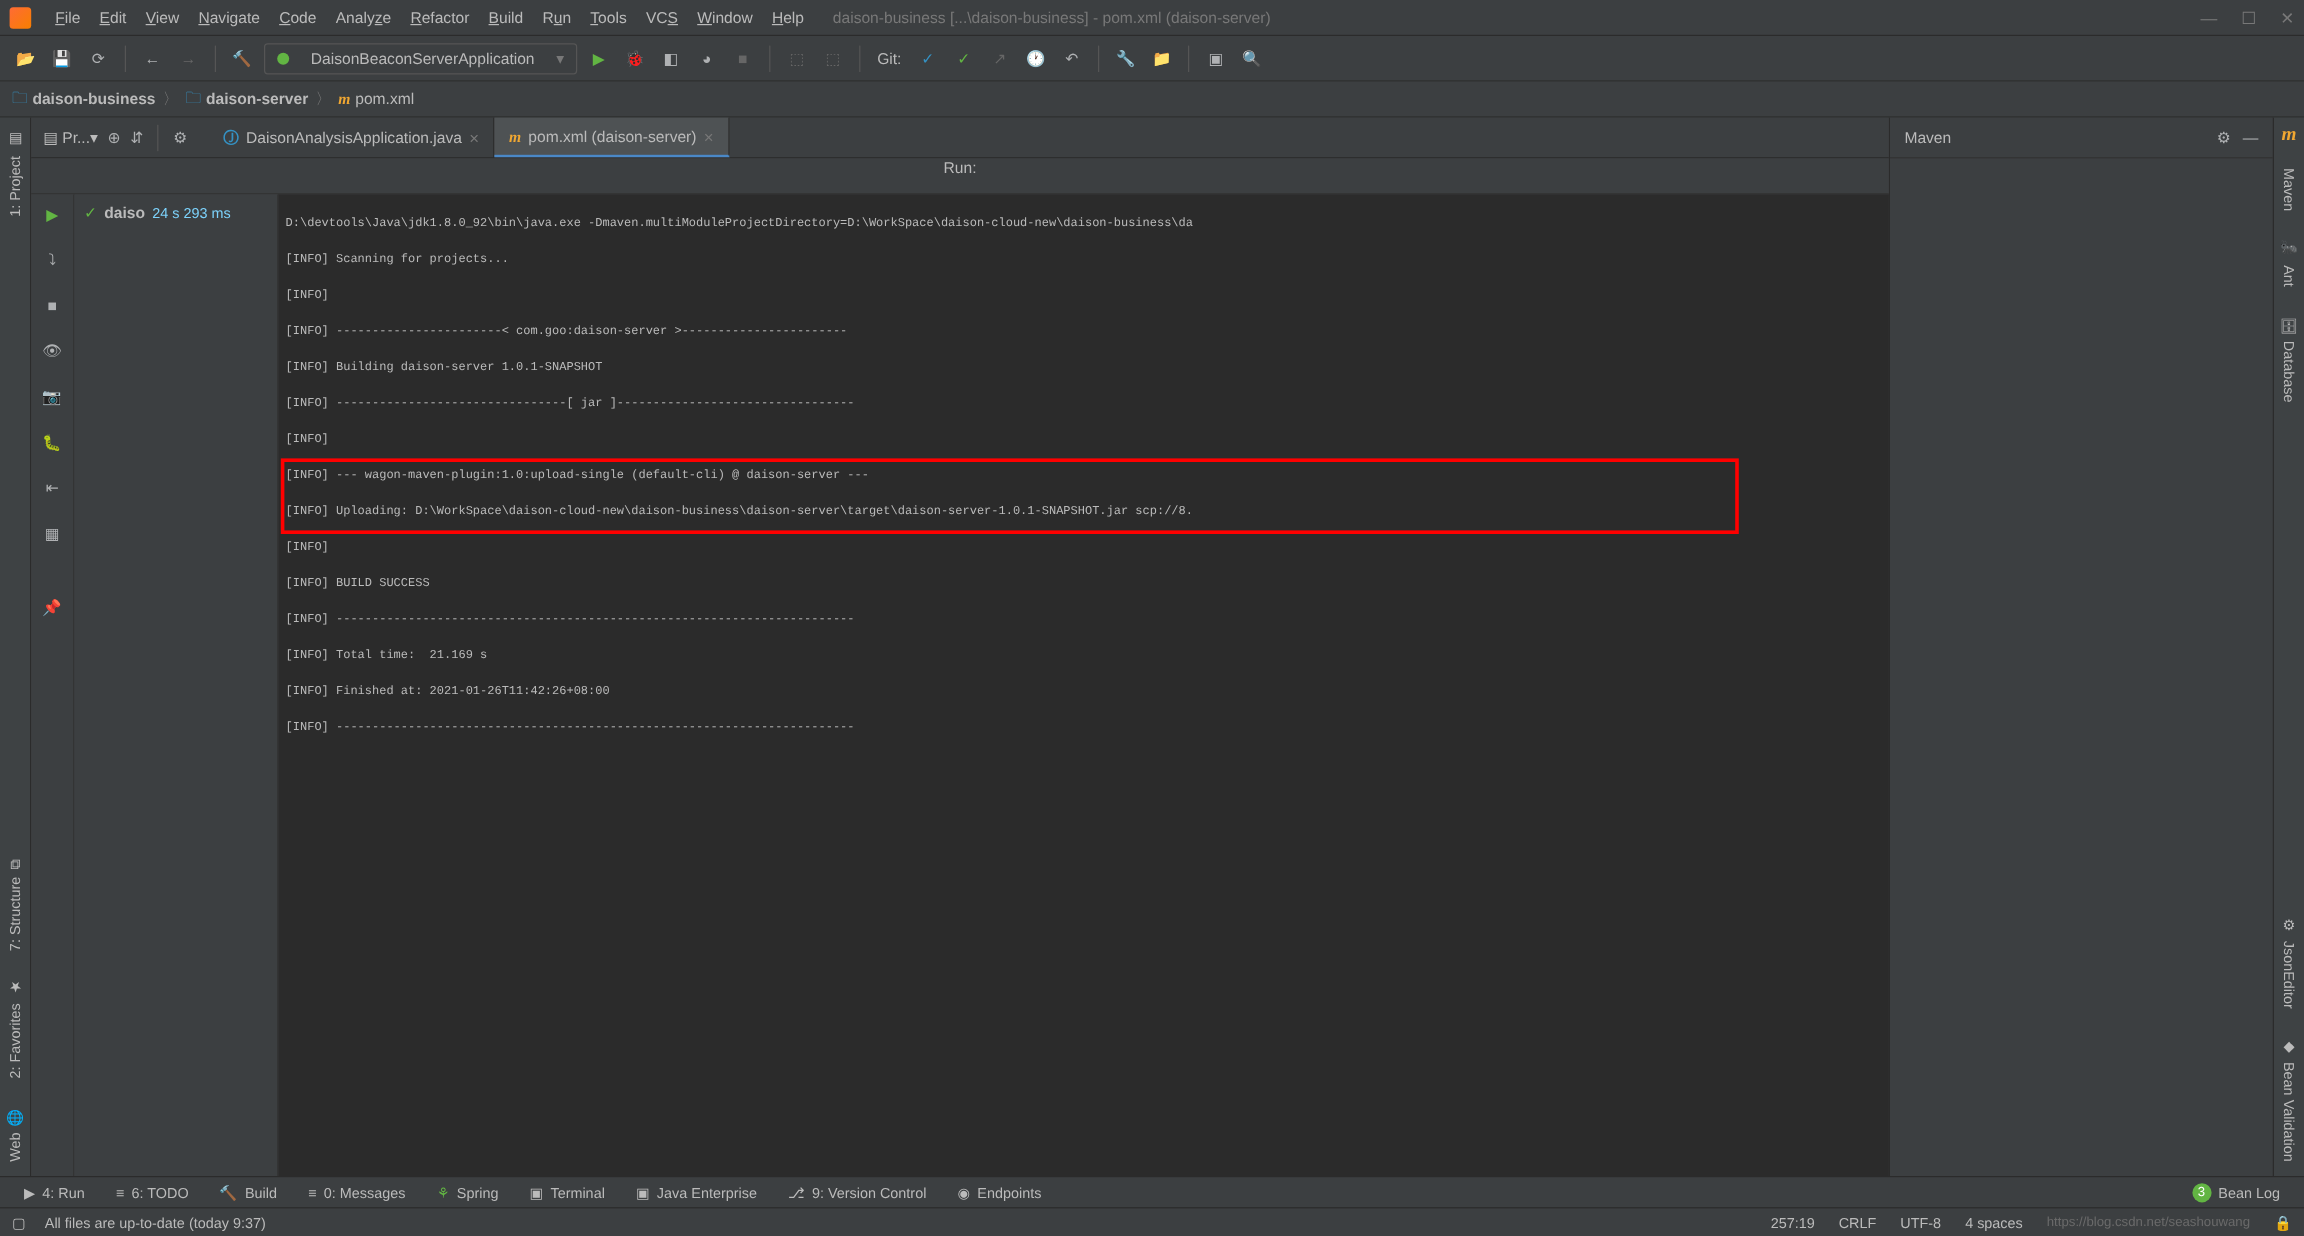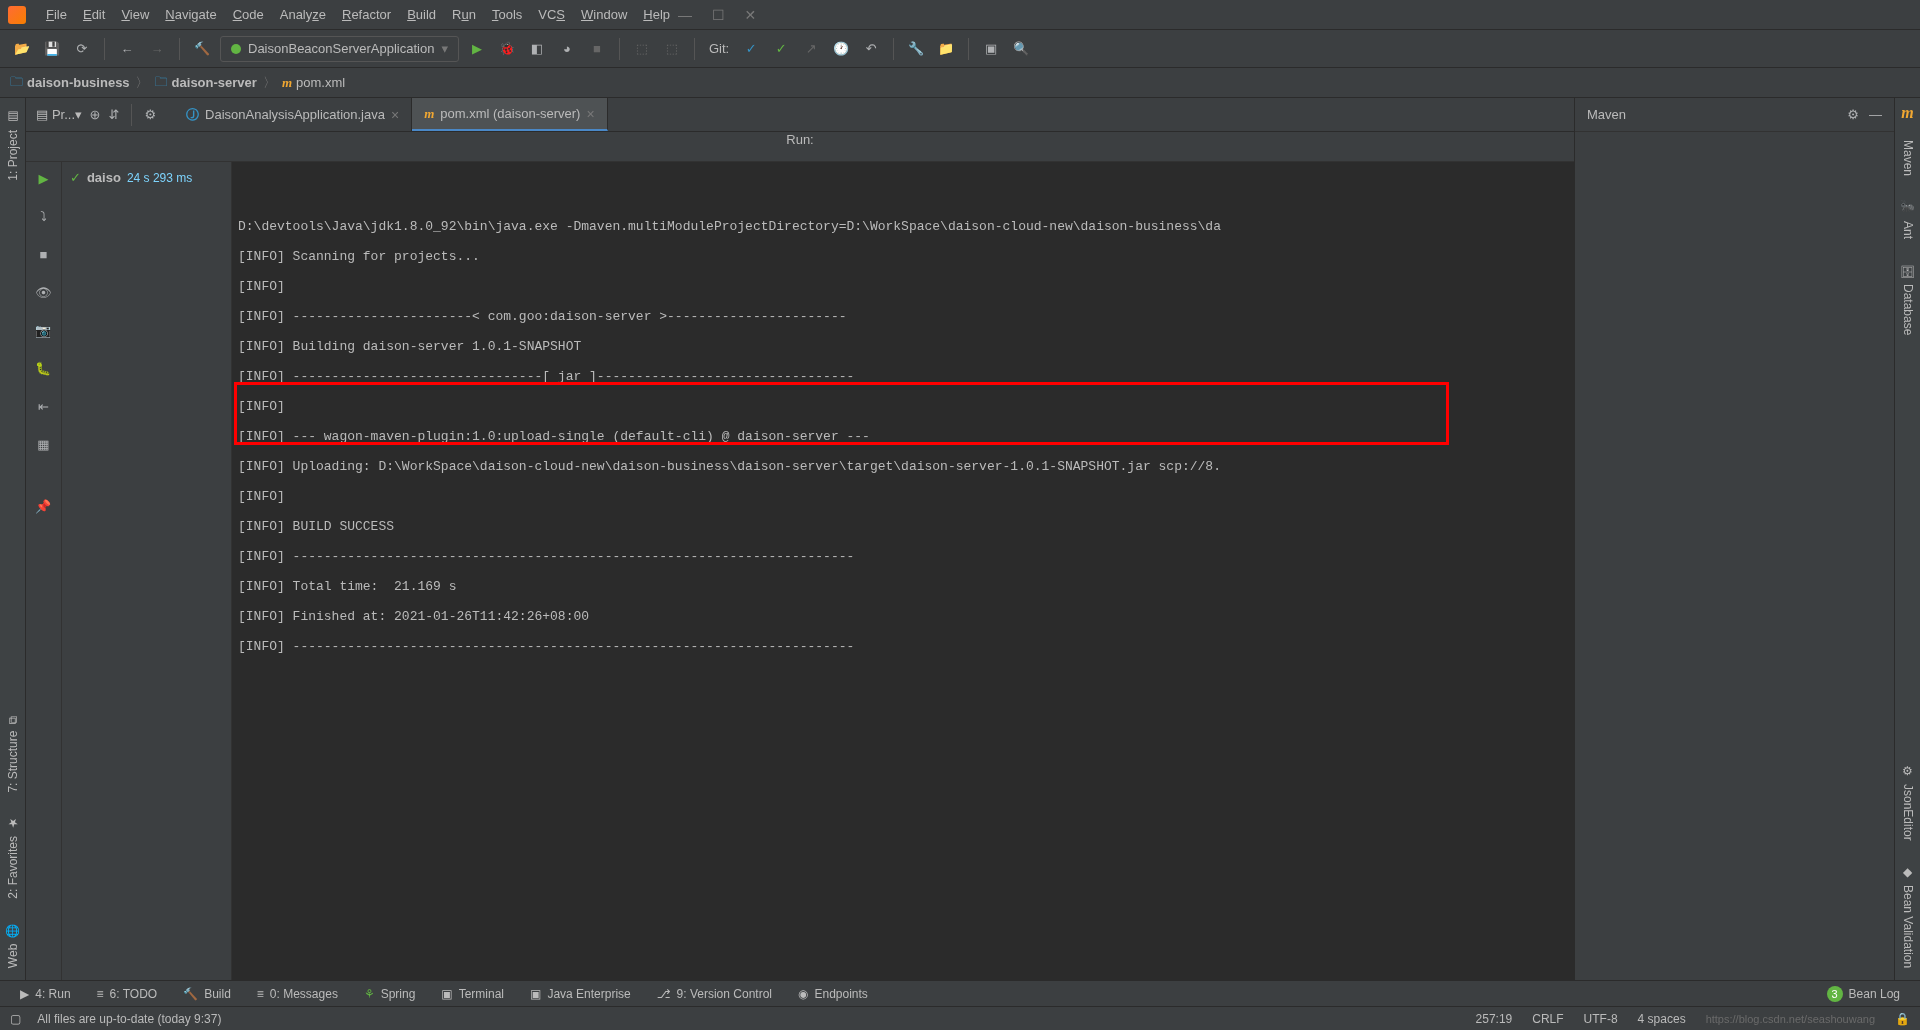--- a/index.html
+++ b/index.html
@@ -119,6 +119,7 @@
     <span><u>W</u>indow</span>
     <span><u>H</u>elp</span>
   </div>
+  <div class="title-text">daison-business [...\daison-business] - pom.xml (daison-server)</div>
   <div class="window-controls">
     <span>—</span>
     <span>☐</span>

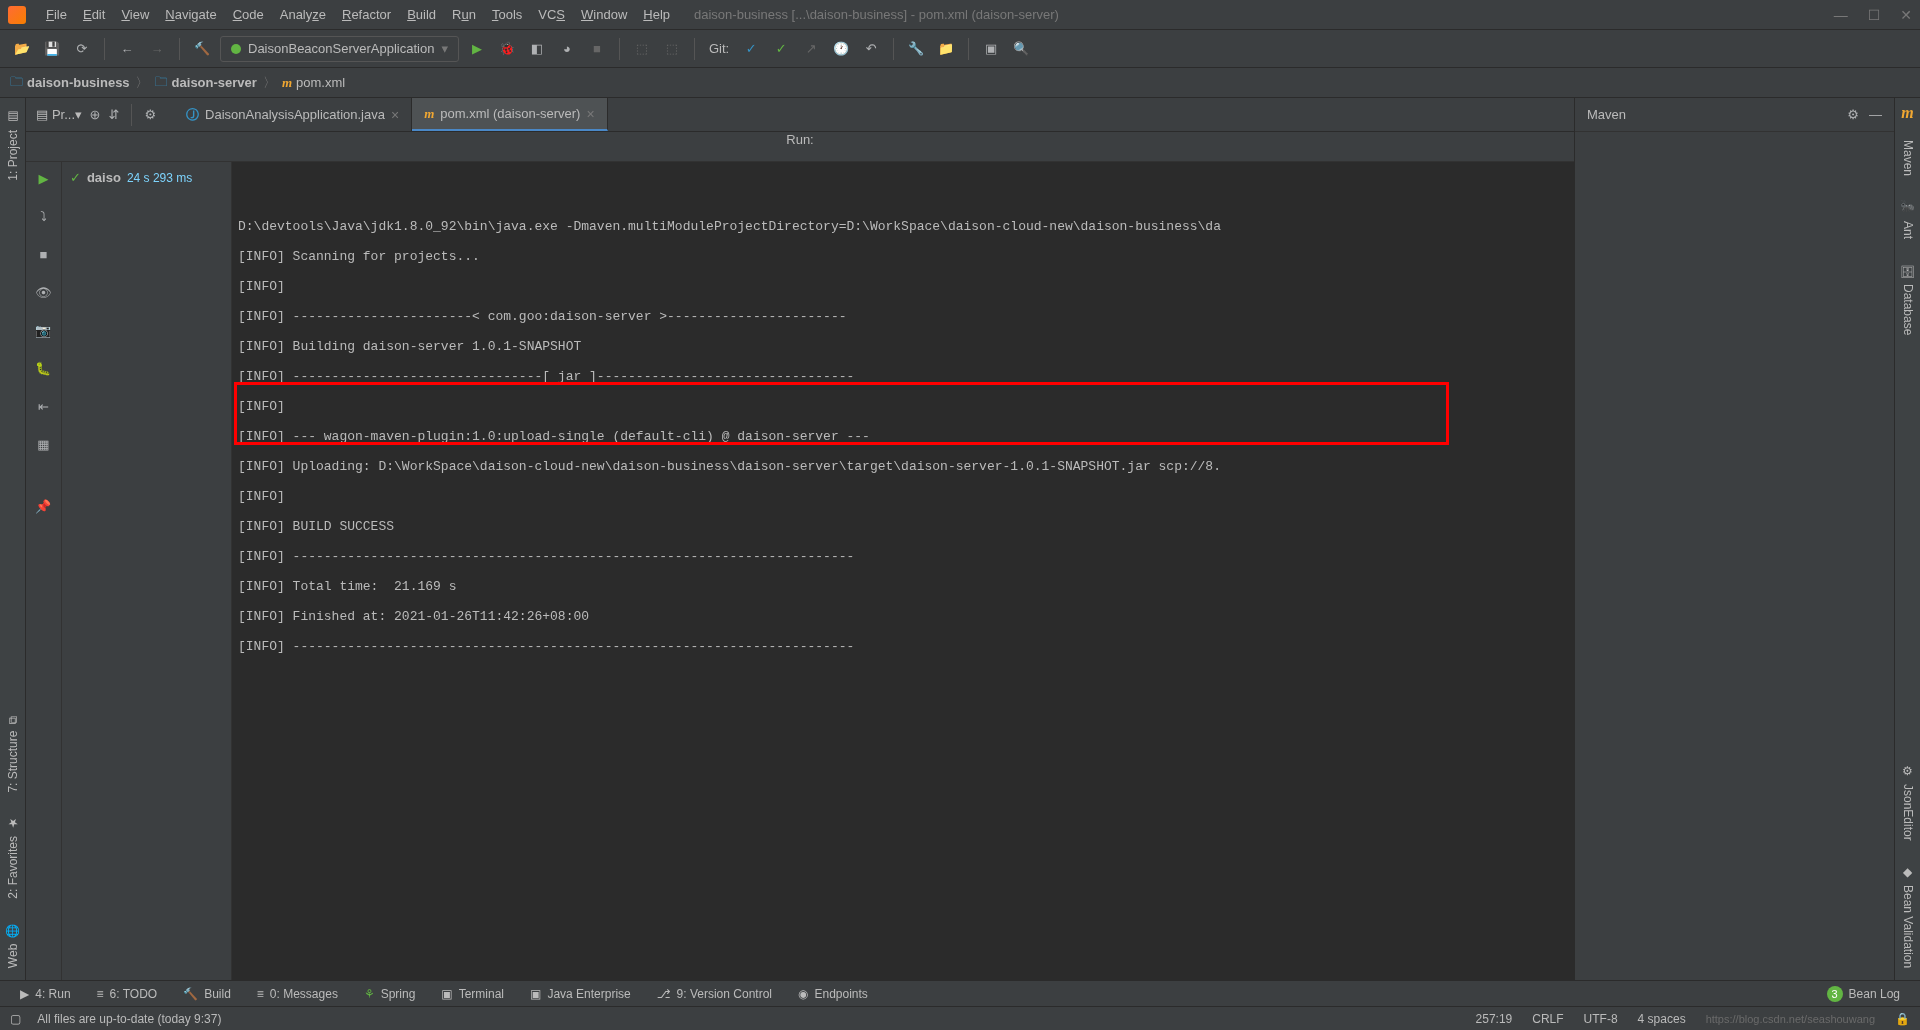--- a/index.html
+++ b/index.html
@@ -19,7 +19,7 @@
 .toolbar { height: 38px; background: #3c3f41; display: flex; align-items: center; padding: 0 10px; gap: 6px; border-bottom: 1px solid #2b2b2b; }
 .tb-icon { width: 24px; height: 24px; display: flex; align-items: center; justify-content: center; cursor: pointer; color: #afb1b3; border-radius: 3px; }
 .tb-sep { width: 1px; height: 22px; background: #555; margin: 0 4px; }
-.run-config { display: flex; align-items: center; background: #3c3f41; border: 1px solid #555; border-radius: 3px; padding: 2px 10px; height: 26px; cursor: pointer; gap: 7px; }
+.run-config { display: flex; align-items: center; background: #3c3f41; border: 1px solid #555; border-radius: 3px; padding: 2px 10px; height: 26px; cursor: pointer; gap: 18px; }
 .run-config .dot { width: 10px; height: 10px; background: #62b543; border-radius: 50%; }
 .git-label { color: #bbbbbb; margin: 0 4px; }
 .green { color: #62b543 !important; }

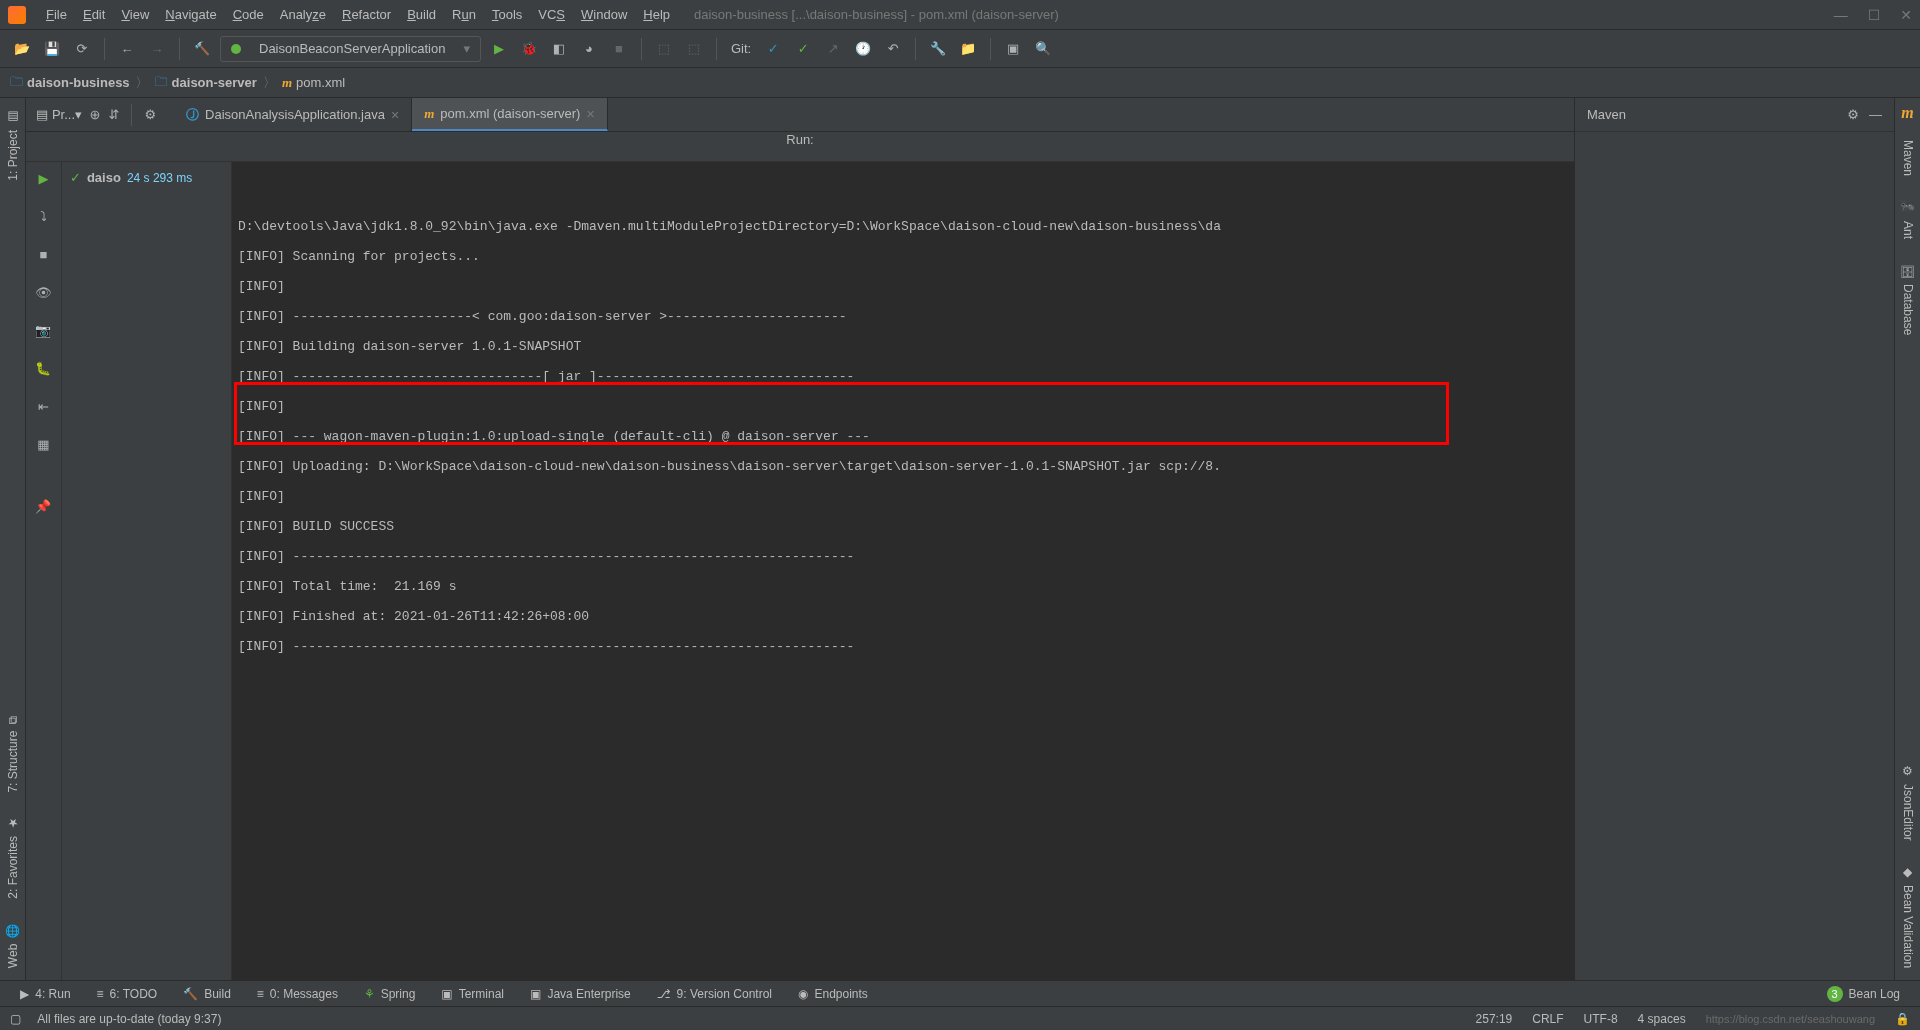--- a/index.html
+++ b/index.html
@@ -72,7 +72,7 @@
 .tree-time { color: #7dd3fc; font-size: 12px; }
 
 .console { flex: 1; background: #2b2b2b; overflow: auto; padding: 10px 6px; position: relative; }
-.console pre { font-family: "Consolas", "Courier New", monospace; font-size: 13px; line-height: 30px; color: #bbbbbb; white-space: pre; margin-top: 40px; }
+.console pre { font-family: "Consolas", "Courier New", monospace; font-size: 10px; line-height: 30px; color: #bbbbbb; white-space: pre; }
 .highlight-box { position: absolute; border: 3px solid #ff0000; pointer-events: none; }
 
 

